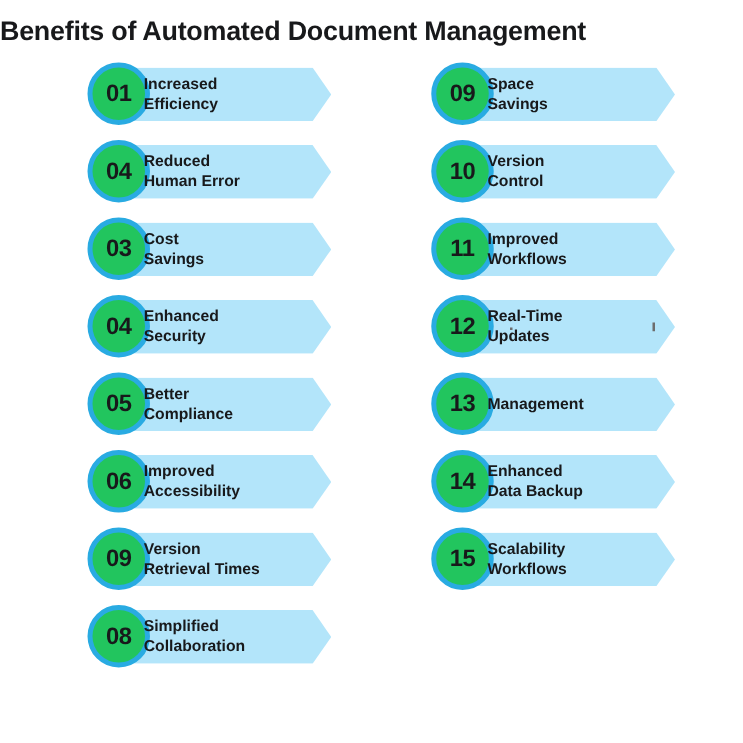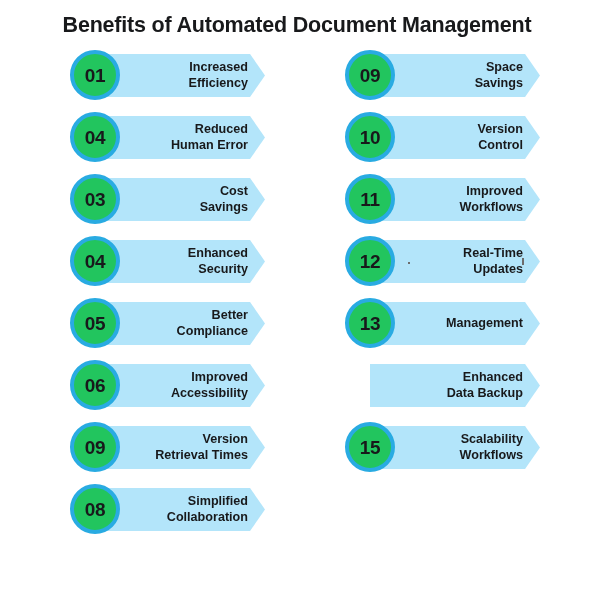--- a/index.html
+++ b/index.html
@@ -27,7 +27,7 @@
     top: 11px;
     left: 0;
     width: 594px;
-    text-align: center;
+    text-align: left;
     font-size: 21.5px;
     font-weight: bold;
     color: #18191b;

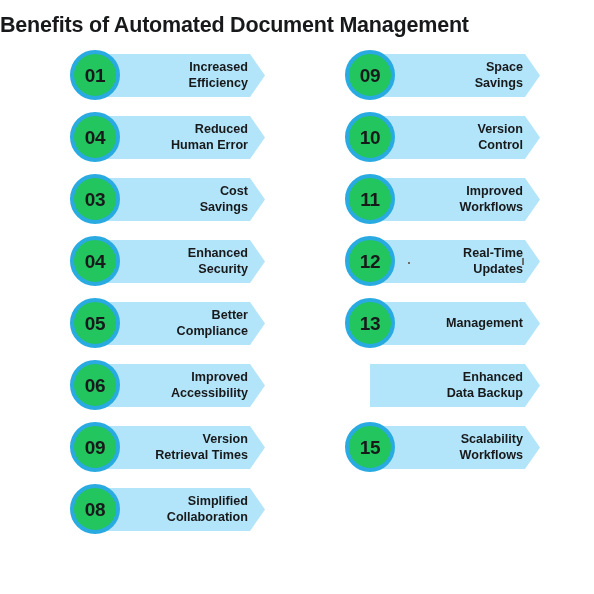--- a/index.html
+++ b/index.html
@@ -71,7 +71,7 @@
     height: 50px;
     display: flex;
     flex-direction: column;
-    align-items: flex-end;
+    align-items: flex-start;
     justify-content: center;
     z-index: 3;
     pointer-events: none;

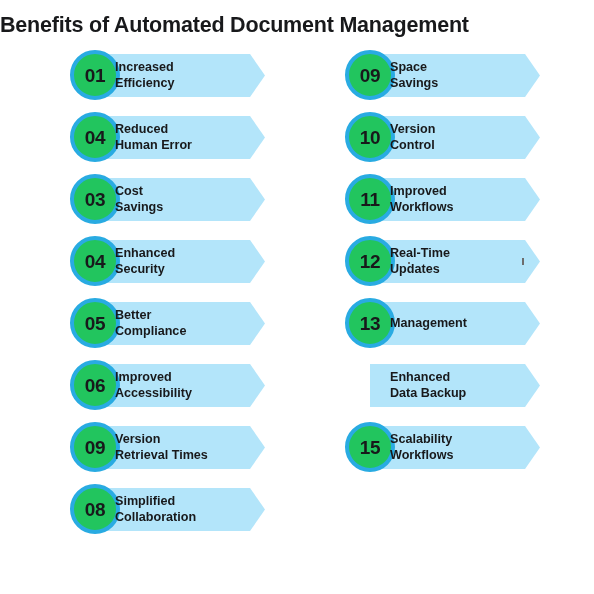--- a/index.html
+++ b/index.html
@@ -263,6 +263,9 @@
           <span class="line">Enhanced</span>
           <span class="line">Data Backup</span>
         </div>
+        <div class="benefit-number">
+          <span>14</span>
+        </div>
       </div>
       <div class="benefit-item">
         <div class="benefit-banner"></div>

